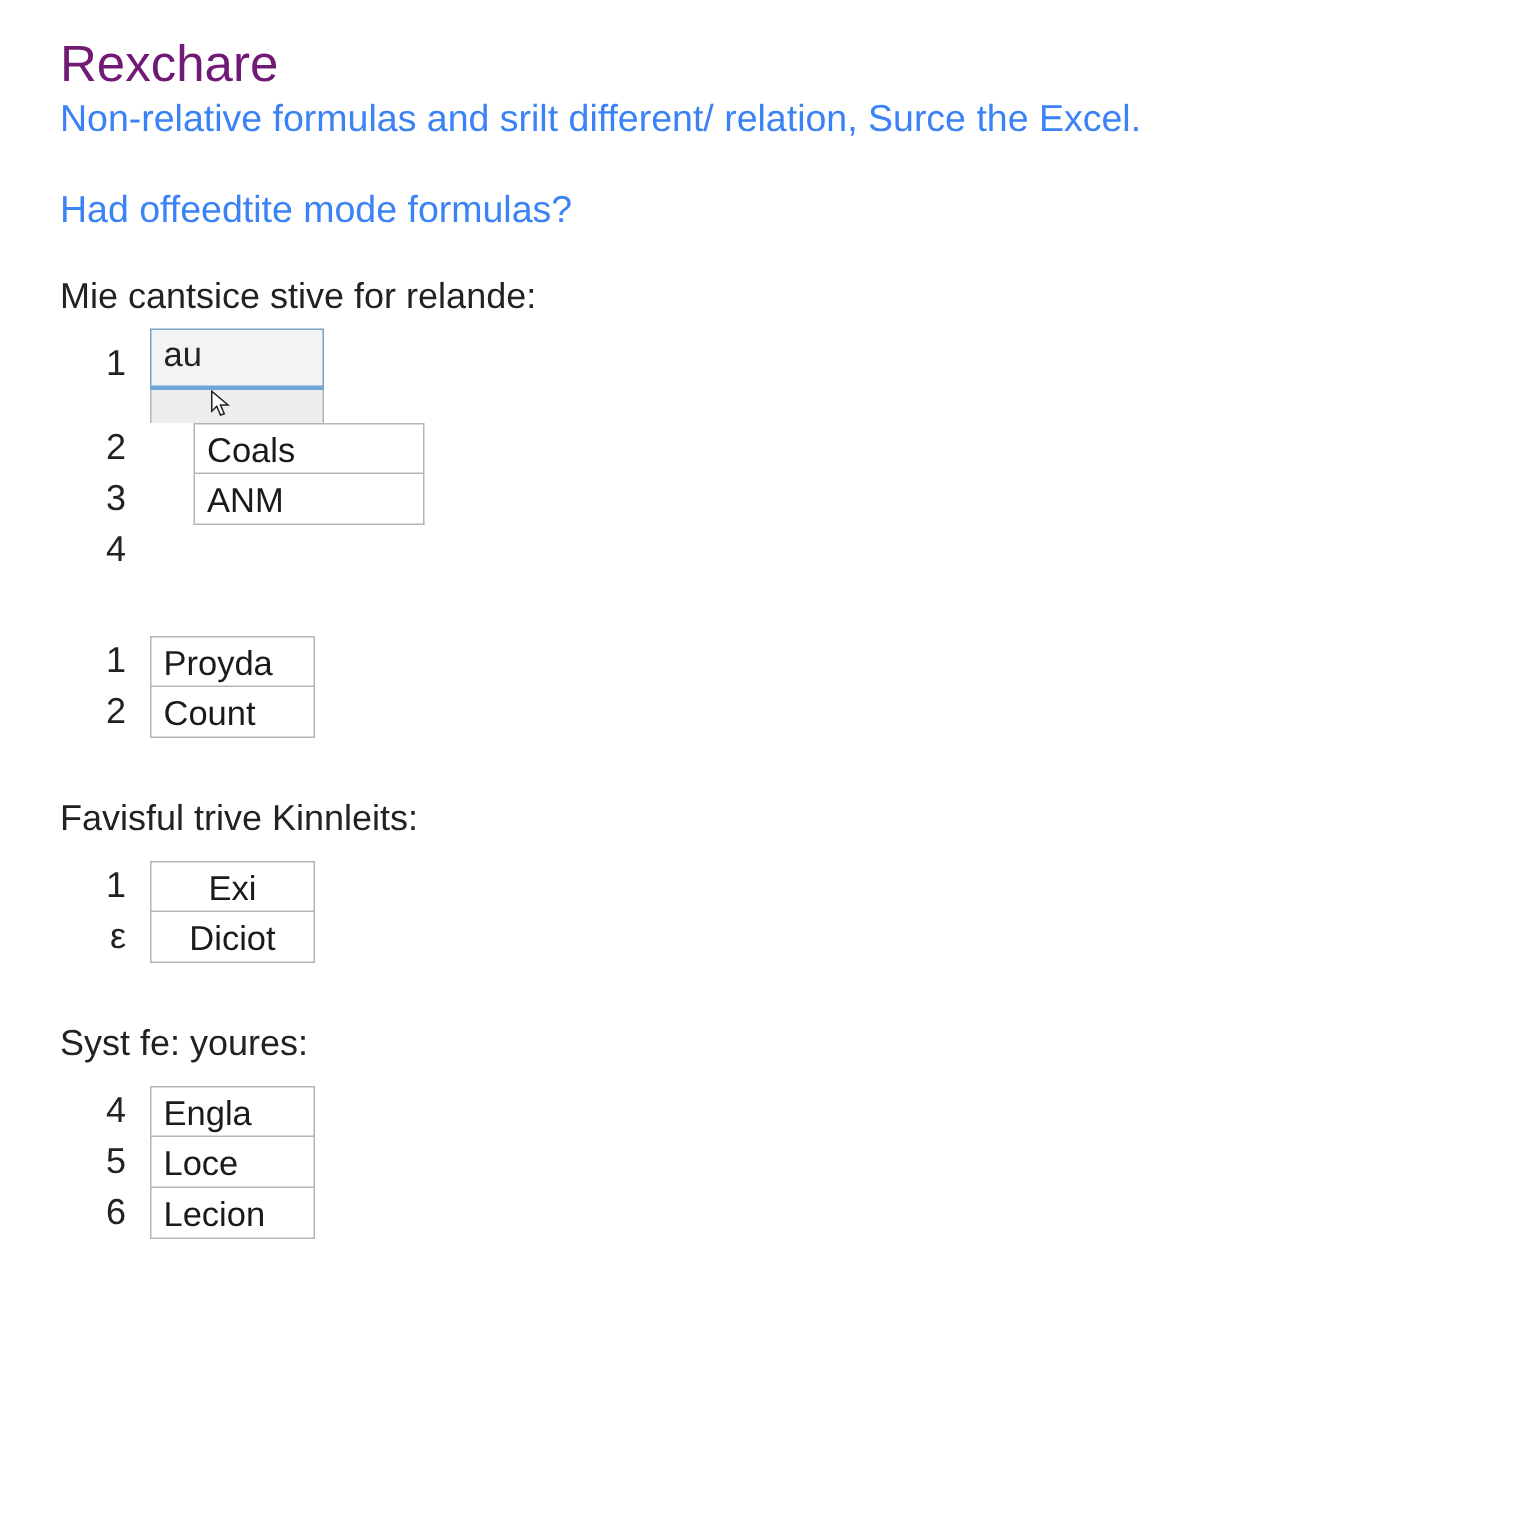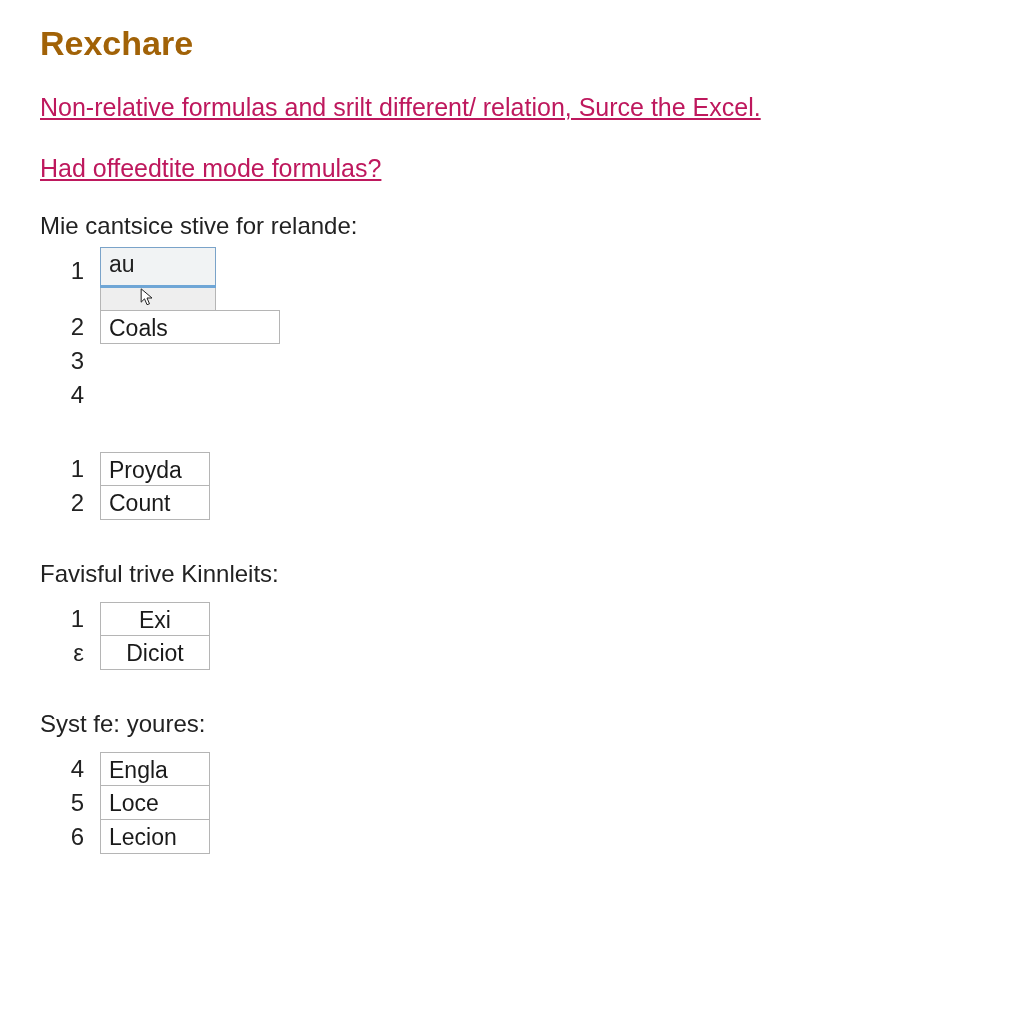--- a/index.html
+++ b/index.html
@@ -17,9 +17,8 @@
     }
     h1 {
       font-size: 34px;
-      font-weight: 700;
-      margin-bottom: 28px;
-      color: #a16207;
+      font-weight: 400;
+      color: #701a75;
     }
     .para {
       font-size: 25px;

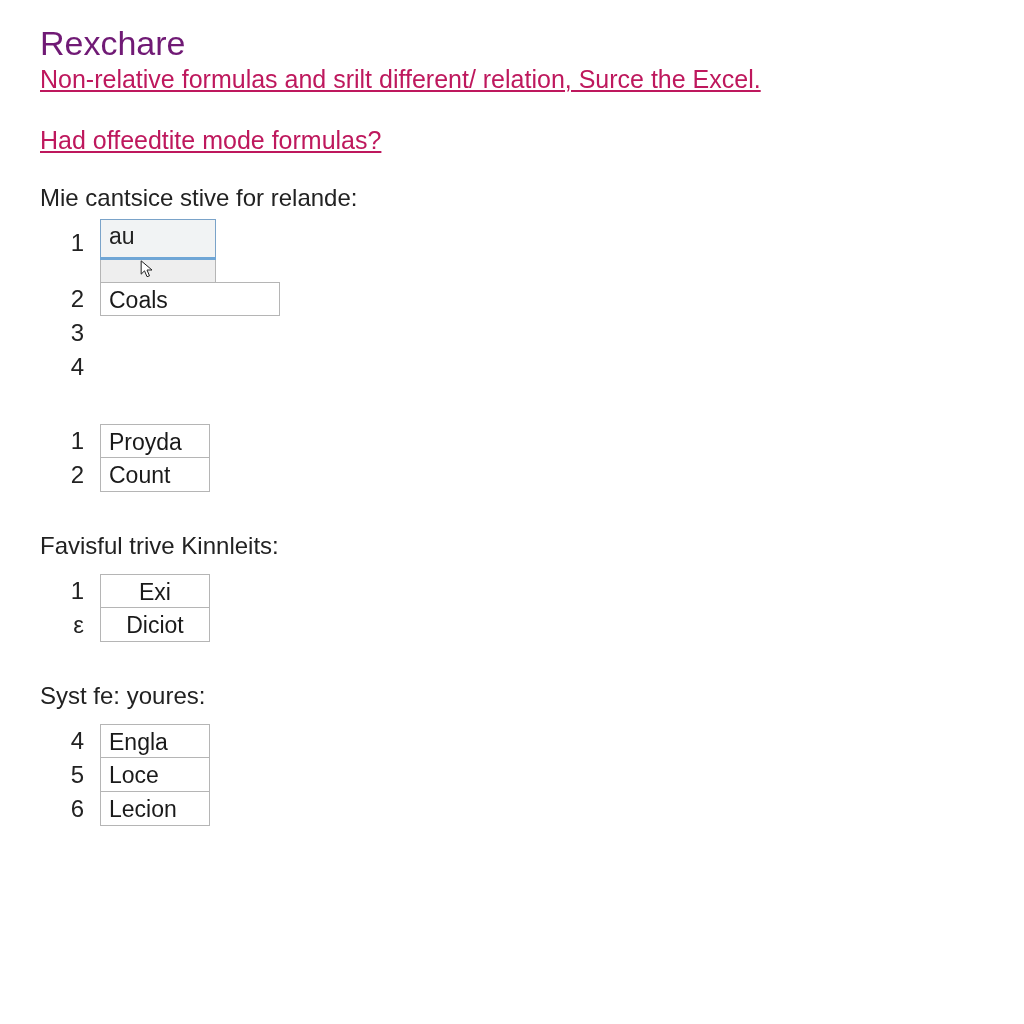--- a/index.html
+++ b/index.html
@@ -22,10 +22,9 @@
     }
     .para {
       font-size: 25px;
-      color: #be185d;
+      color: #3b82f6;
       margin-bottom: 28px;
       line-height: 1.3;
-      text-decoration: underline;
     }
     .subhead {
       font-size: 24px;

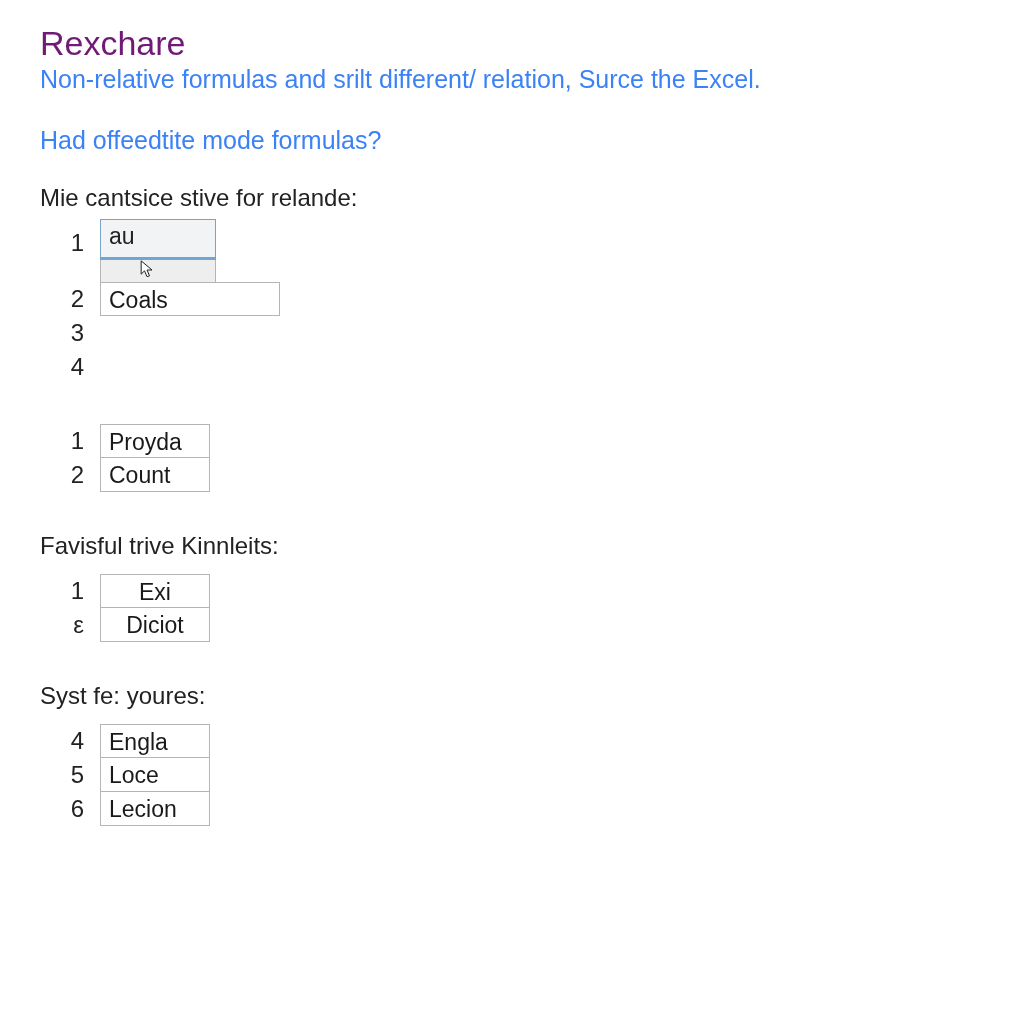--- a/index.html
+++ b/index.html
@@ -65,7 +65,8 @@
       border-top: 1px solid #b5b5b5;
     }
     .cell.w-a {
-      width: 180px;
+      width: 154px;
+      margin-left: 29px;
     }
     
     .edit-cell {

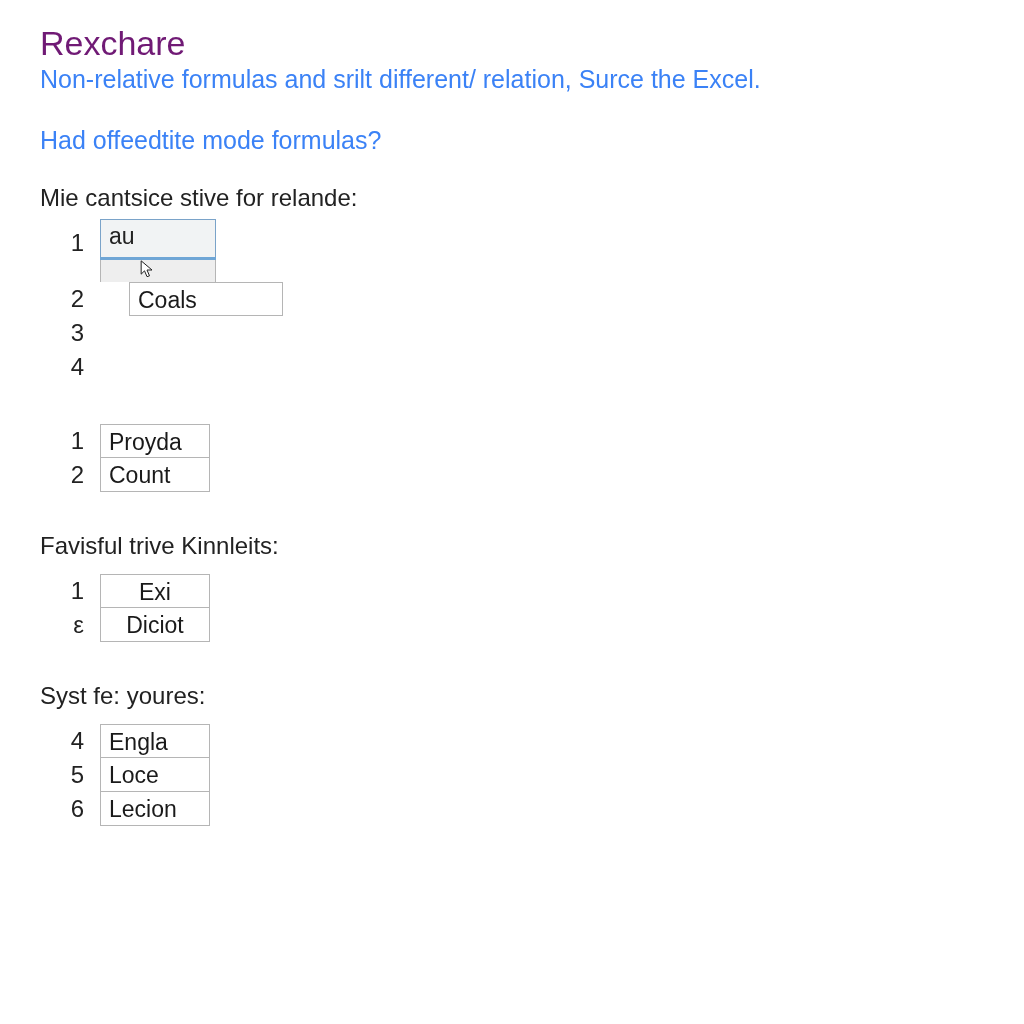--- a/index.html
+++ b/index.html
@@ -141,6 +141,7 @@
     </div>
     <div class="grid-row">
       <div class="row-num">3</div>
+      <div class="cell w-a">ANM</div>
     </div>
     <div class="grid-row">
       <div class="row-num">4</div>

